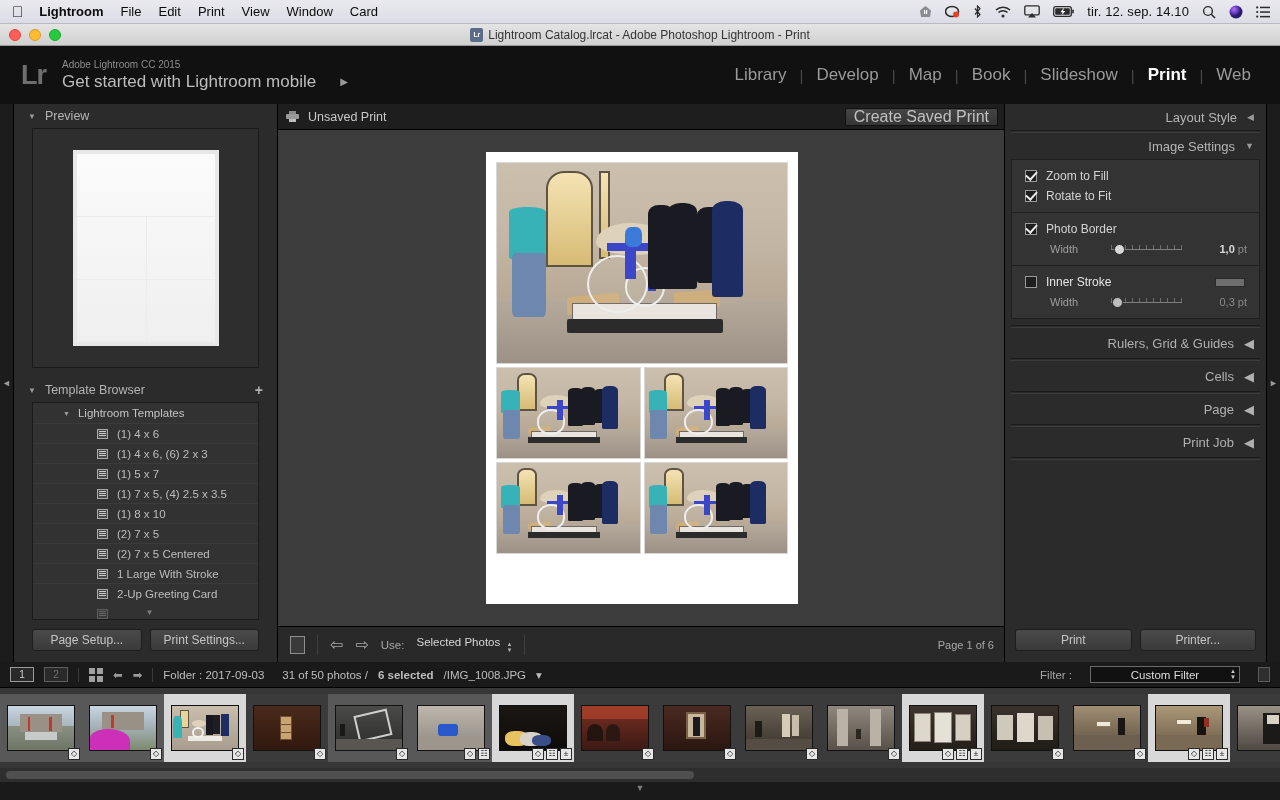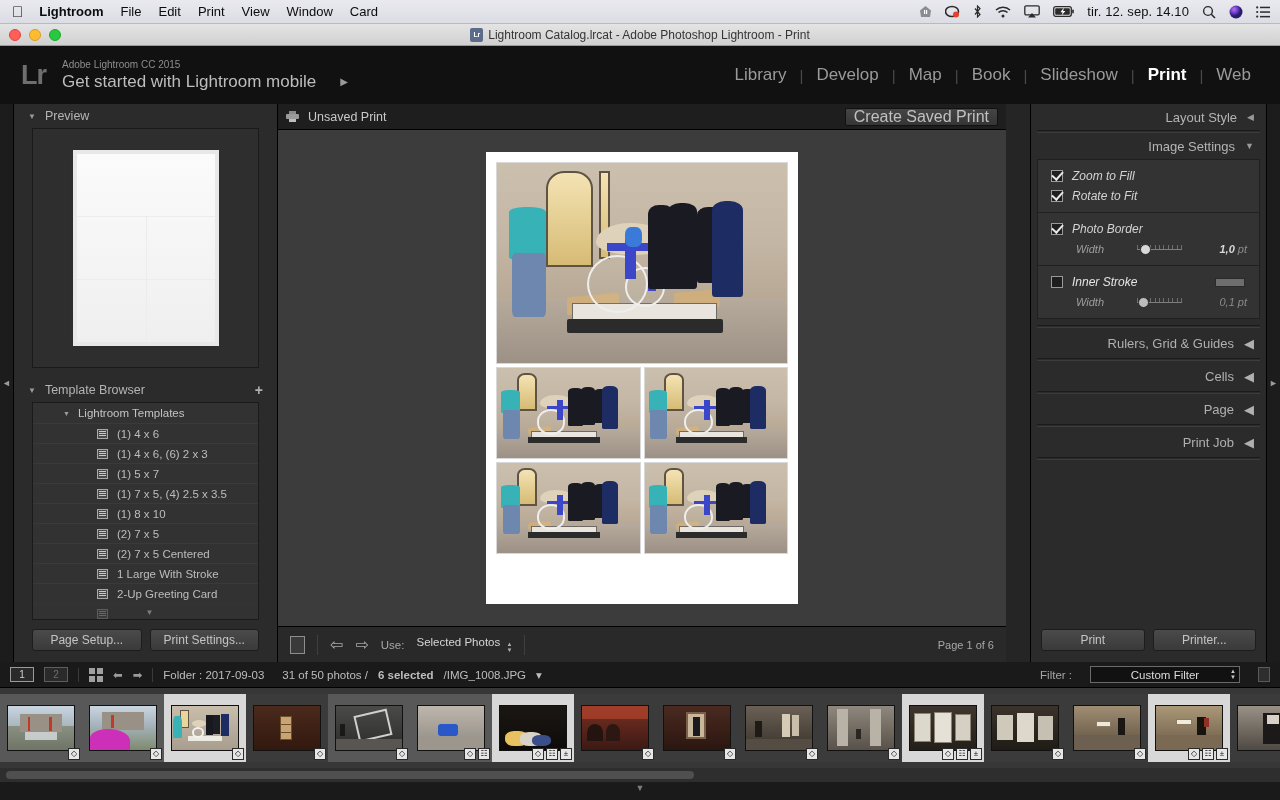--- a/index.html
+++ b/index.html
@@ -189,7 +189,7 @@
 
   
   .rightpanel {
-    position: absolute; right: 14px; top: 104px; width: 236px; height: 558px;
+    position: absolute; right: 14px; top: 104px; width: 262px; height: 558px;
     background: #2b2b2b; border-left: 1px solid #000;
     display: flex; flex-direction: column;
   }

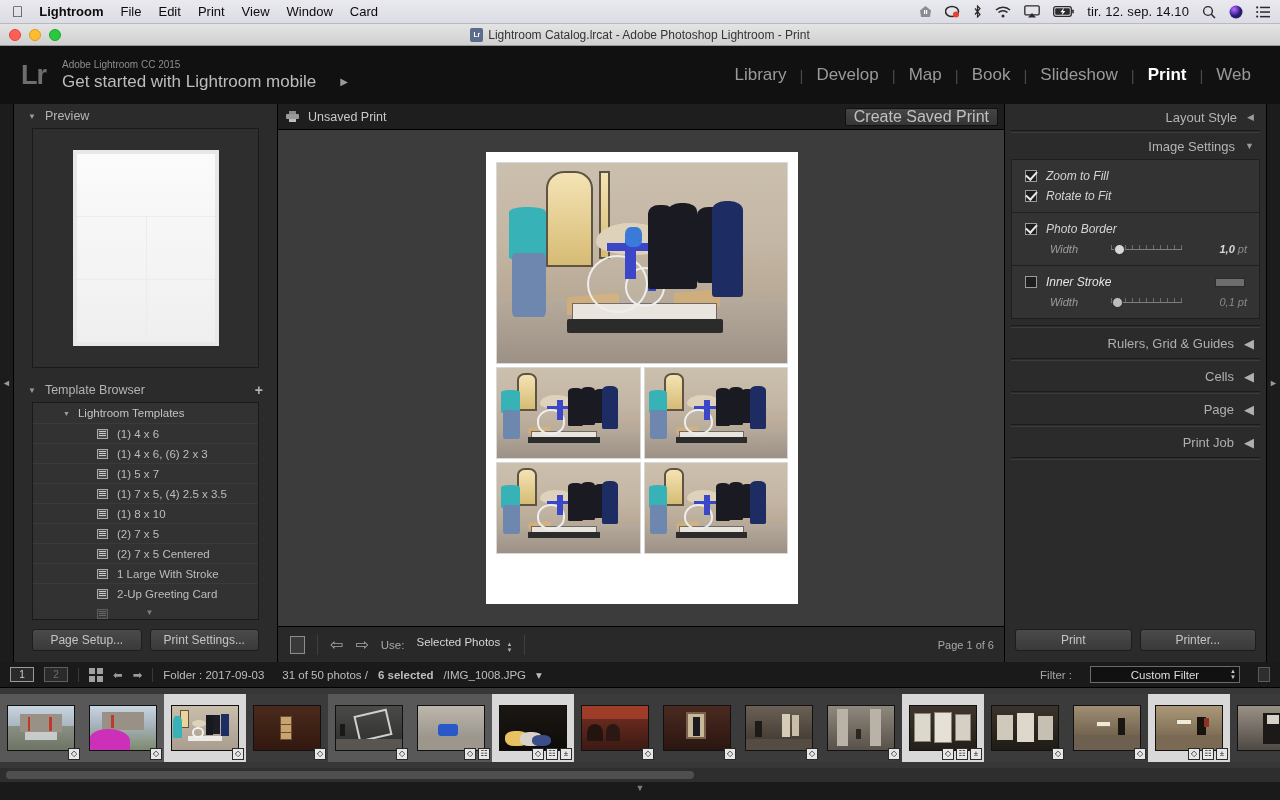--- a/index.html
+++ b/index.html
@@ -199,7 +199,7 @@
   }
   .rp-head .tri { font-size: 9px; color: #9a9a9a; }
   .rp-rule { height: 3px; margin: 0 6px; border-top: 1px solid #1b1b1b; border-bottom: 1px solid #3c3c3c; }
-  .rp-body { margin: 0 6px; background: #333; border: 1px solid #1f1f1f; font-style: italic; }
+  .rp-body { margin: 0 6px; background: #333; border: 1px solid #1f1f1f; }
   .rp-sec { padding: 6px 0; border-bottom: 1px solid #202020; }
   .rp-sec:last-child { border-bottom: none; }
   .chkrow { display: flex; align-items: center; gap: 9px; height: 20px; padding-left: 13px; }

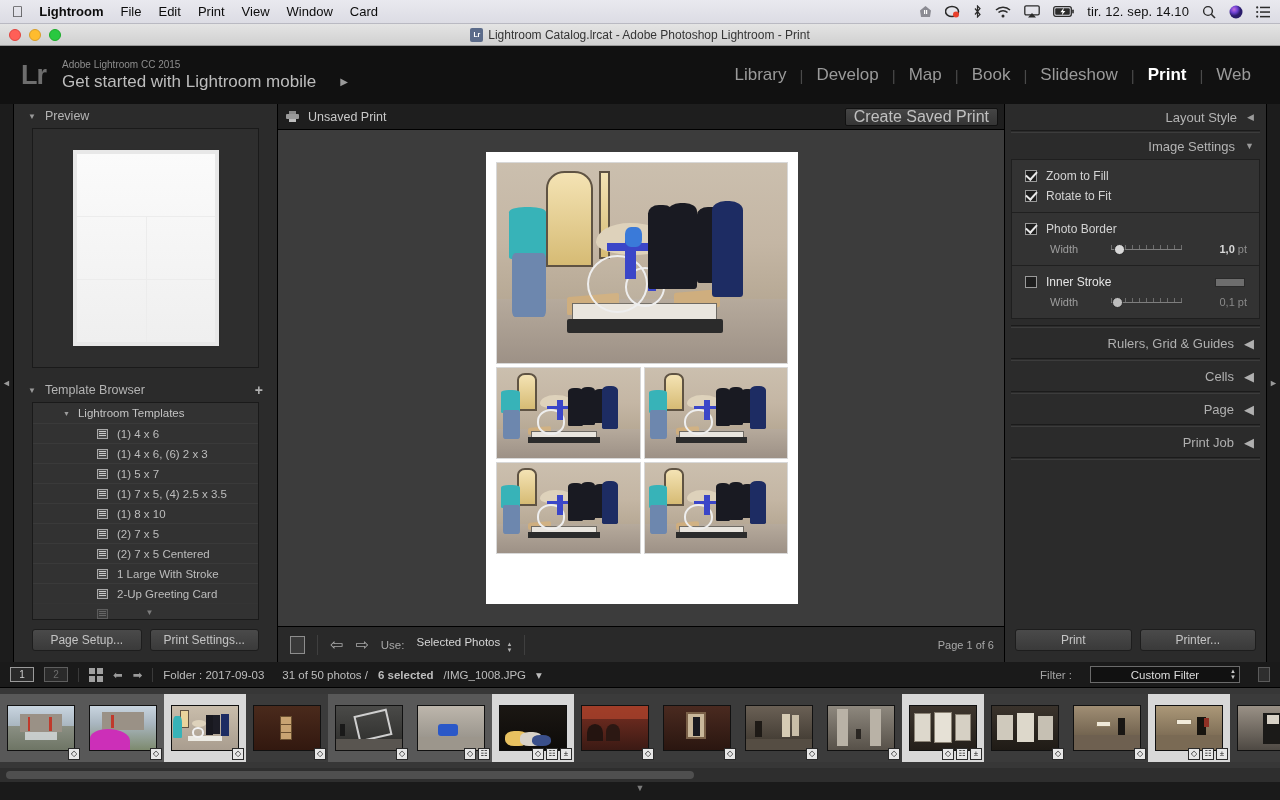--- a/index.html
+++ b/index.html
@@ -755,7 +755,7 @@
             <span class="knob" style="left:1px;background:#bdbdbd"></span>
           </span>
           <span class="sval dim">
-            <span>0,1</span>
+            <span>0,3</span>
             <span>pt</span>
           </span>
         </div>

